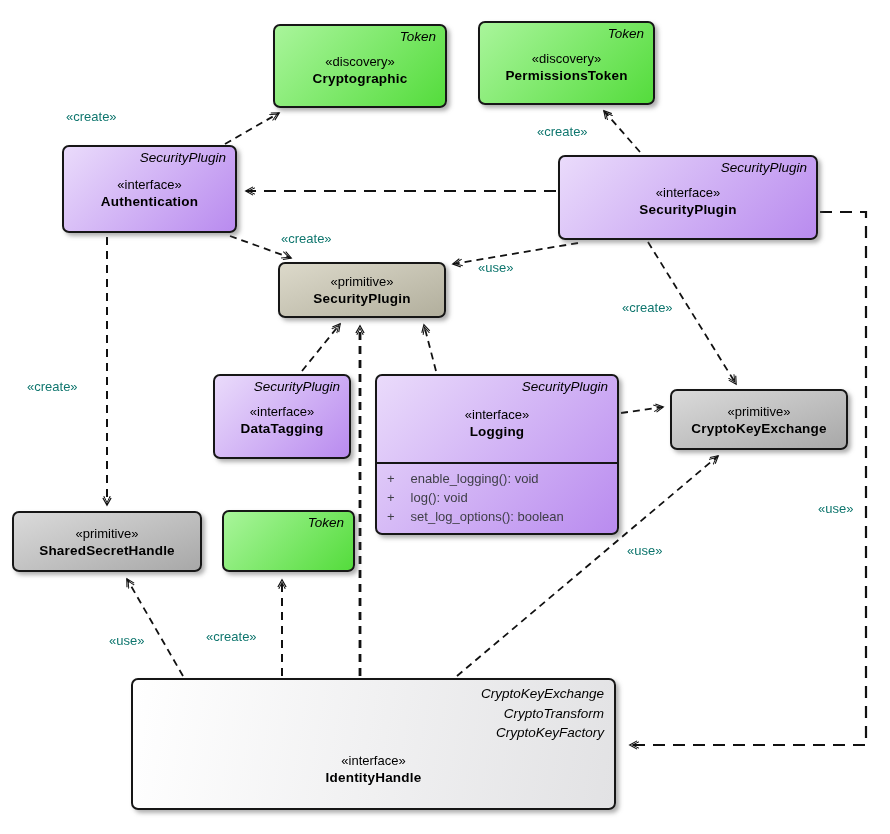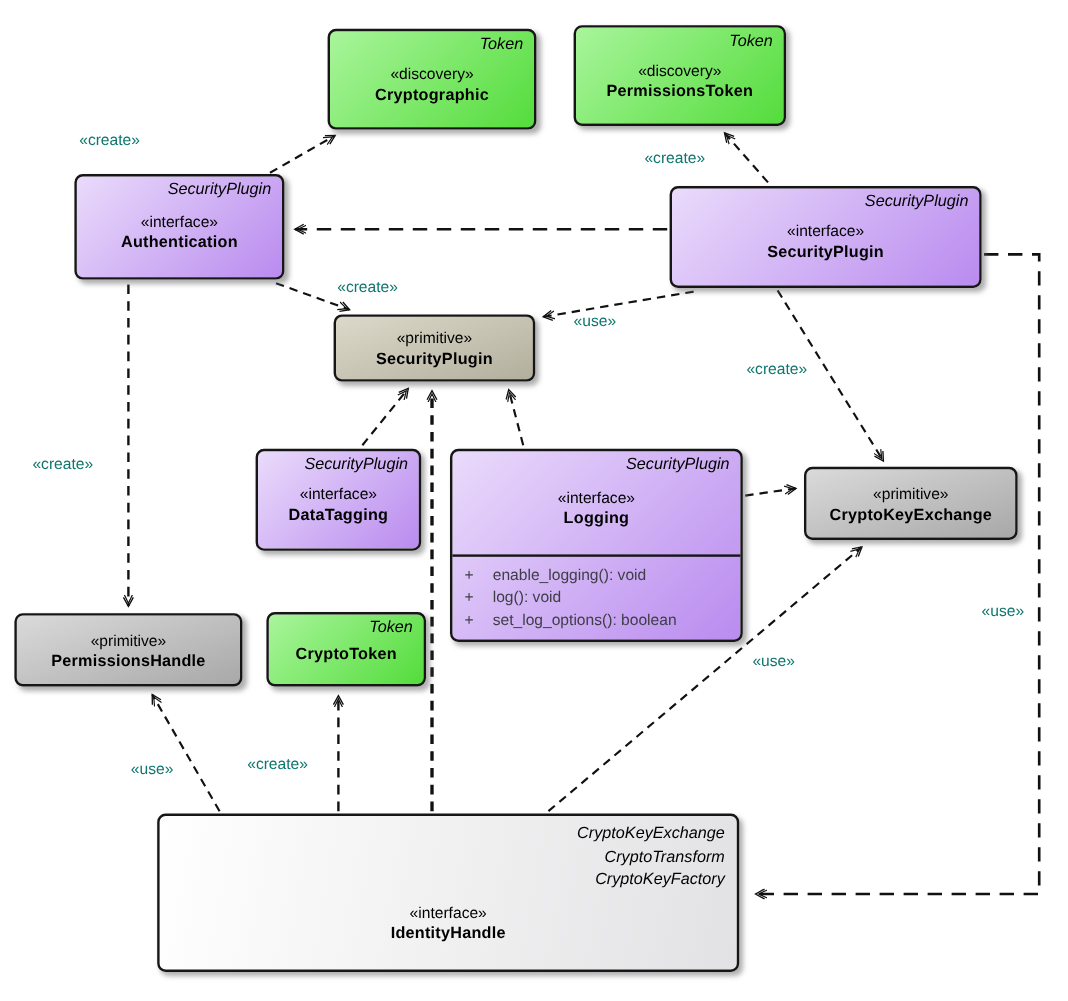--- a/index.html
+++ b/index.html
@@ -136,7 +136,7 @@
 <div class="node gray" style="left:12px;top:511px;width:190px;height:61px">
   <div class="mid centered">
     <div class="st">«primitive»</div>
-    <div class="nm">PermissionsHandle</div>
+    <div class="nm">SharedSecretHandle</div>
   </div>
 </div>
 

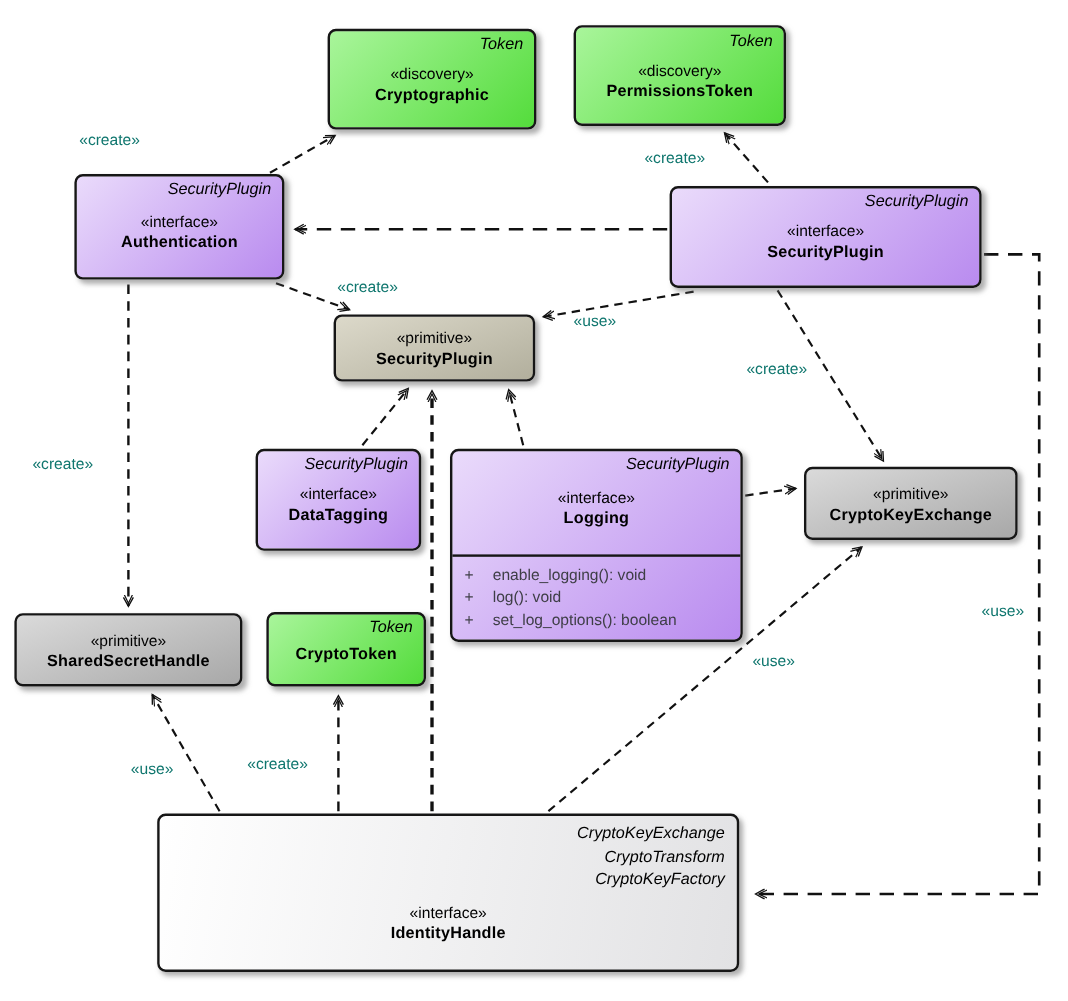--- a/index.html
+++ b/index.html
@@ -142,9 +142,6 @@
 
 <div class="node green" style="left:222px;top:510px;width:133px;height:62px">
   <div class="typ">Token</div>
-  <div class="mid">
-    <div class="nm">CryptoToken</div>
-  </div>
 </div>
 
 <div class="node white" style="left:131px;top:678px;width:485px;height:132px">

